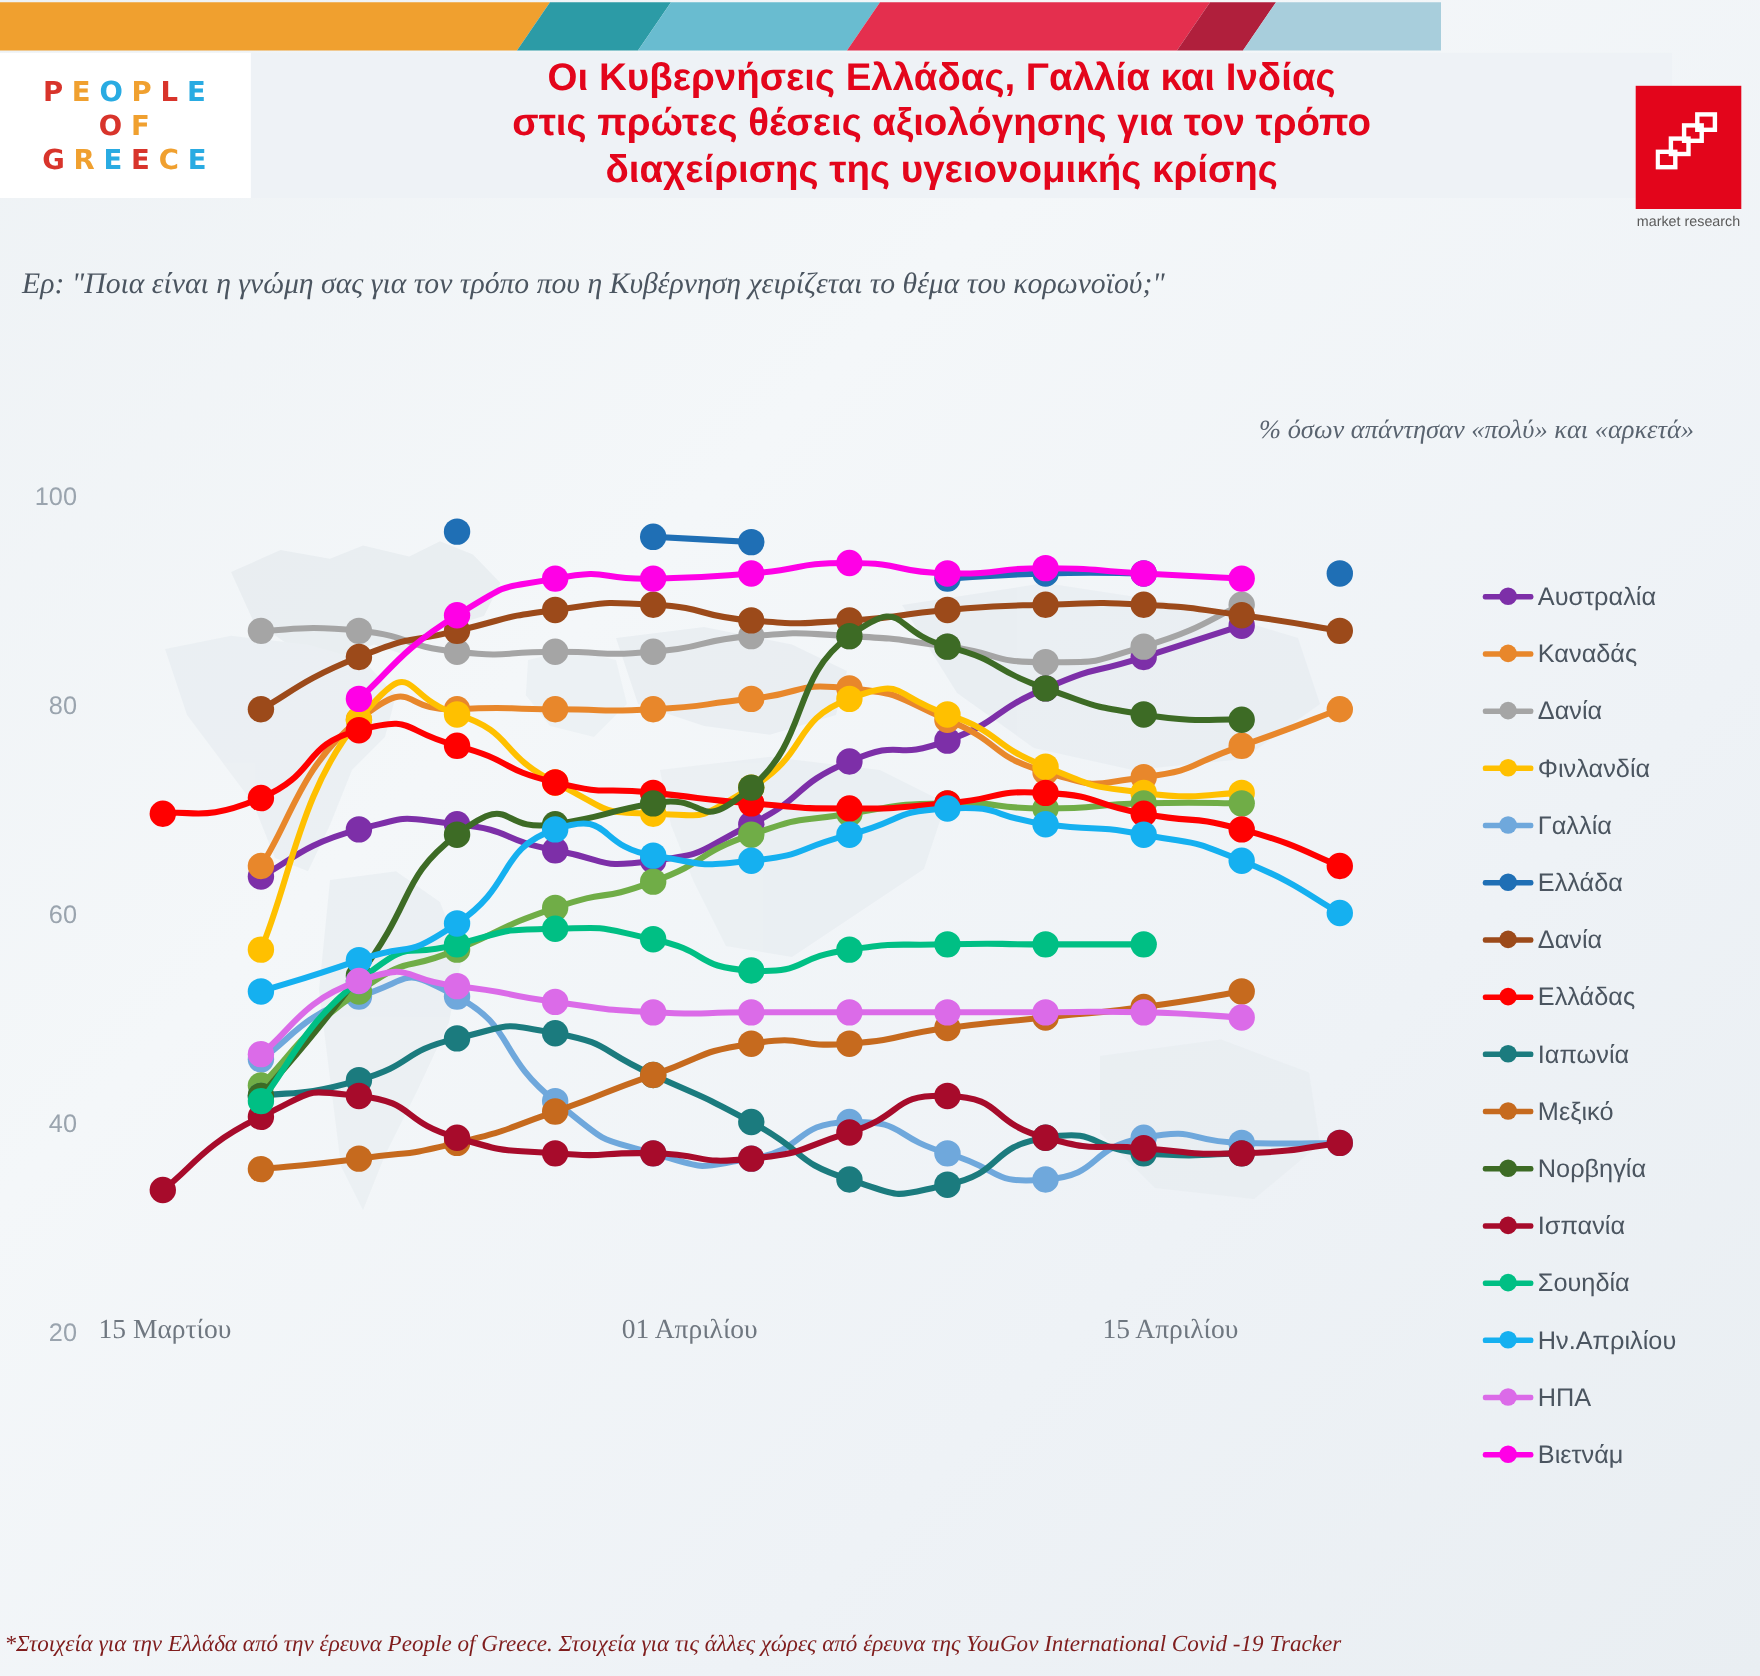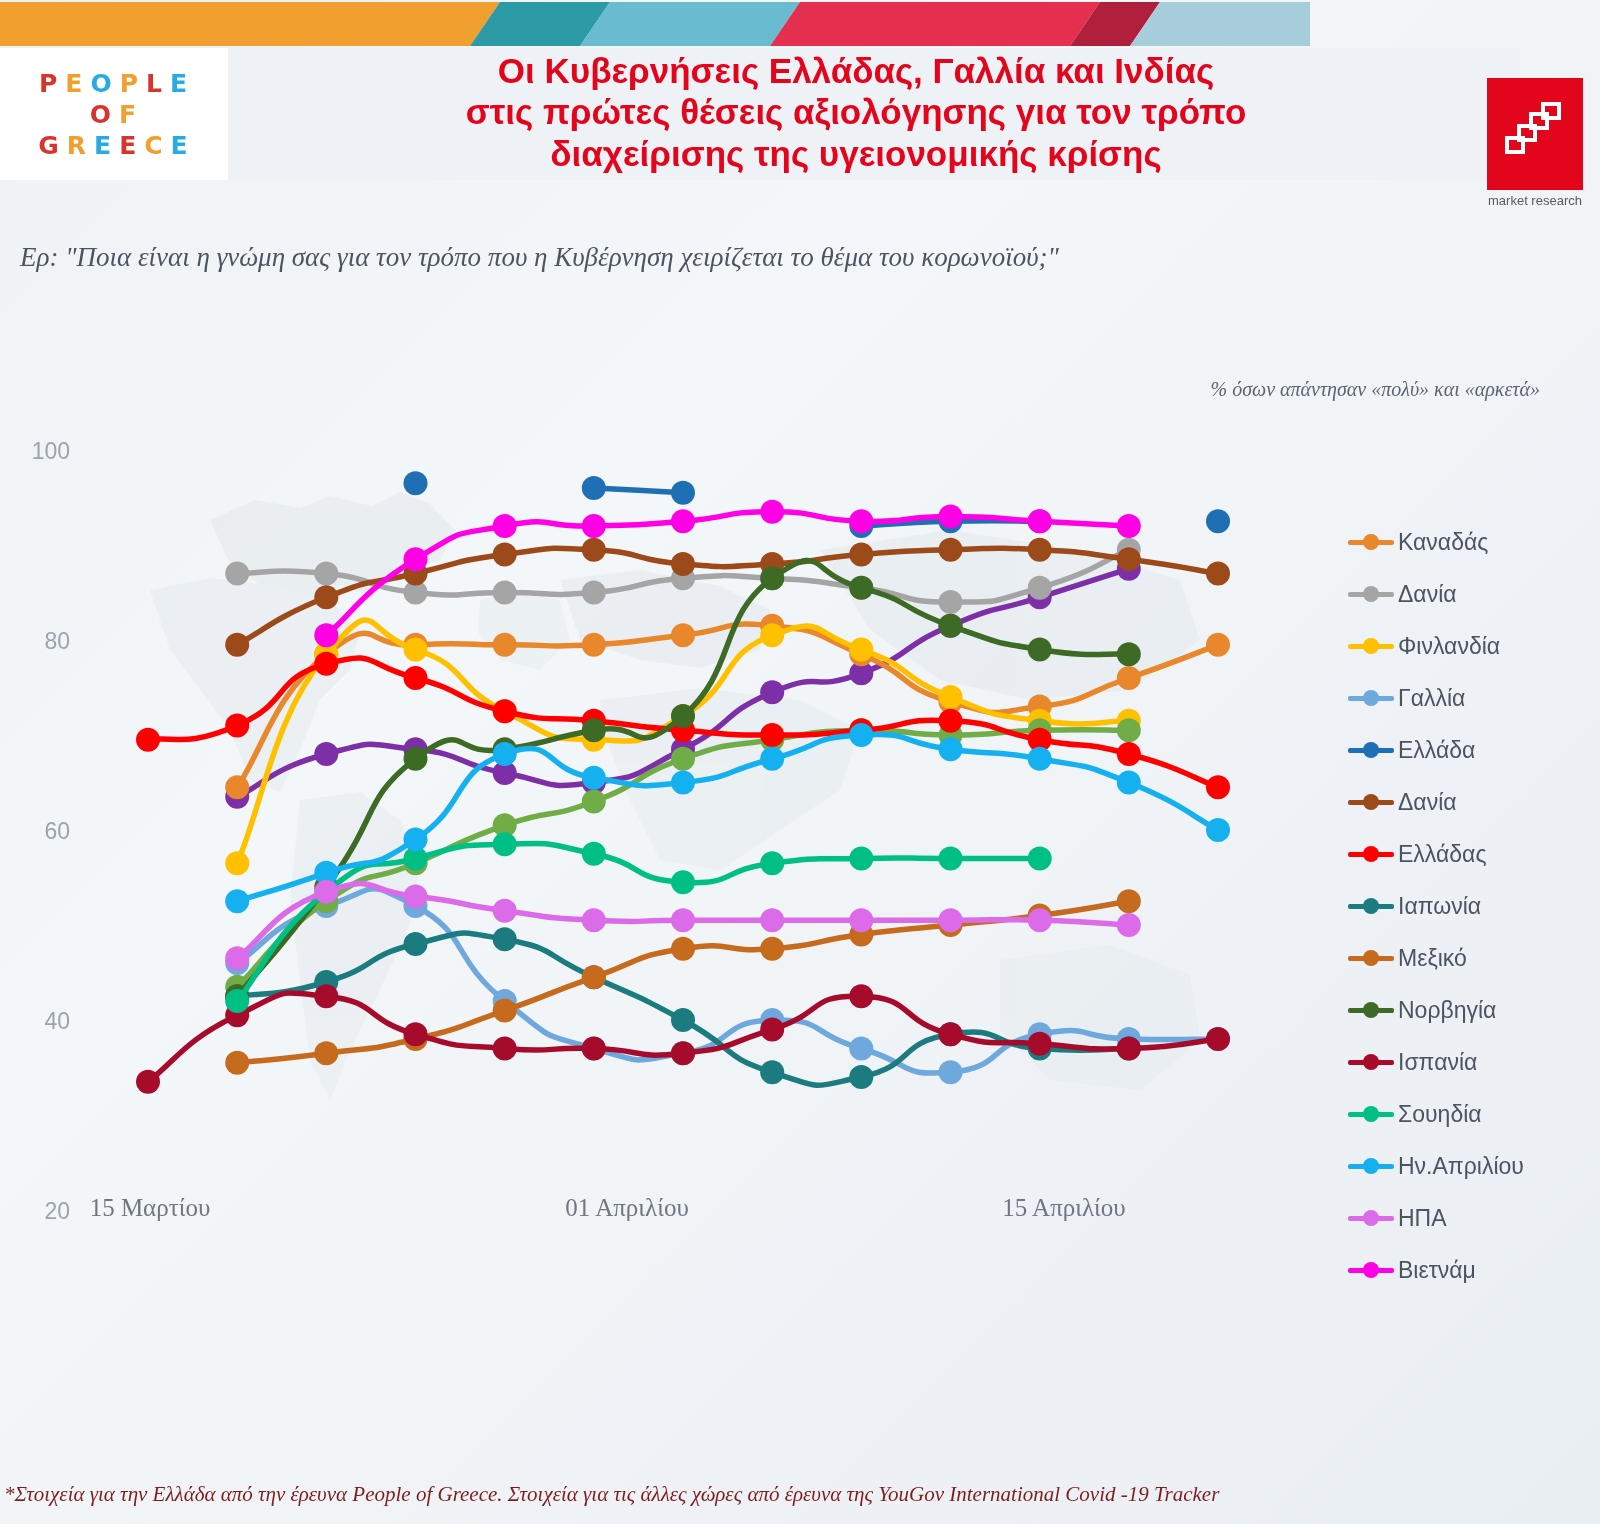--- a/index.html
+++ b/index.html
@@ -28,7 +28,7 @@
   
   #question{position:absolute;left:20px;top:242px;font-size:27px;font-style:italic;color:#4b5560;
             font-family:"Liberation Serif",serif;}
-  #pct-note{position:absolute;left:0;top:378px;width:1540px;text-align:right;font-size:20px;
+  #pct-note{position:absolute;left:0;top:378px;width:1540px;text-align:right;font-size:24px;
             font-style:italic;color:#5a6470;font-family:"Liberation Serif",serif;}
   
   #chart{position:absolute;left:0;top:400px;width:1340px;height:840px;}

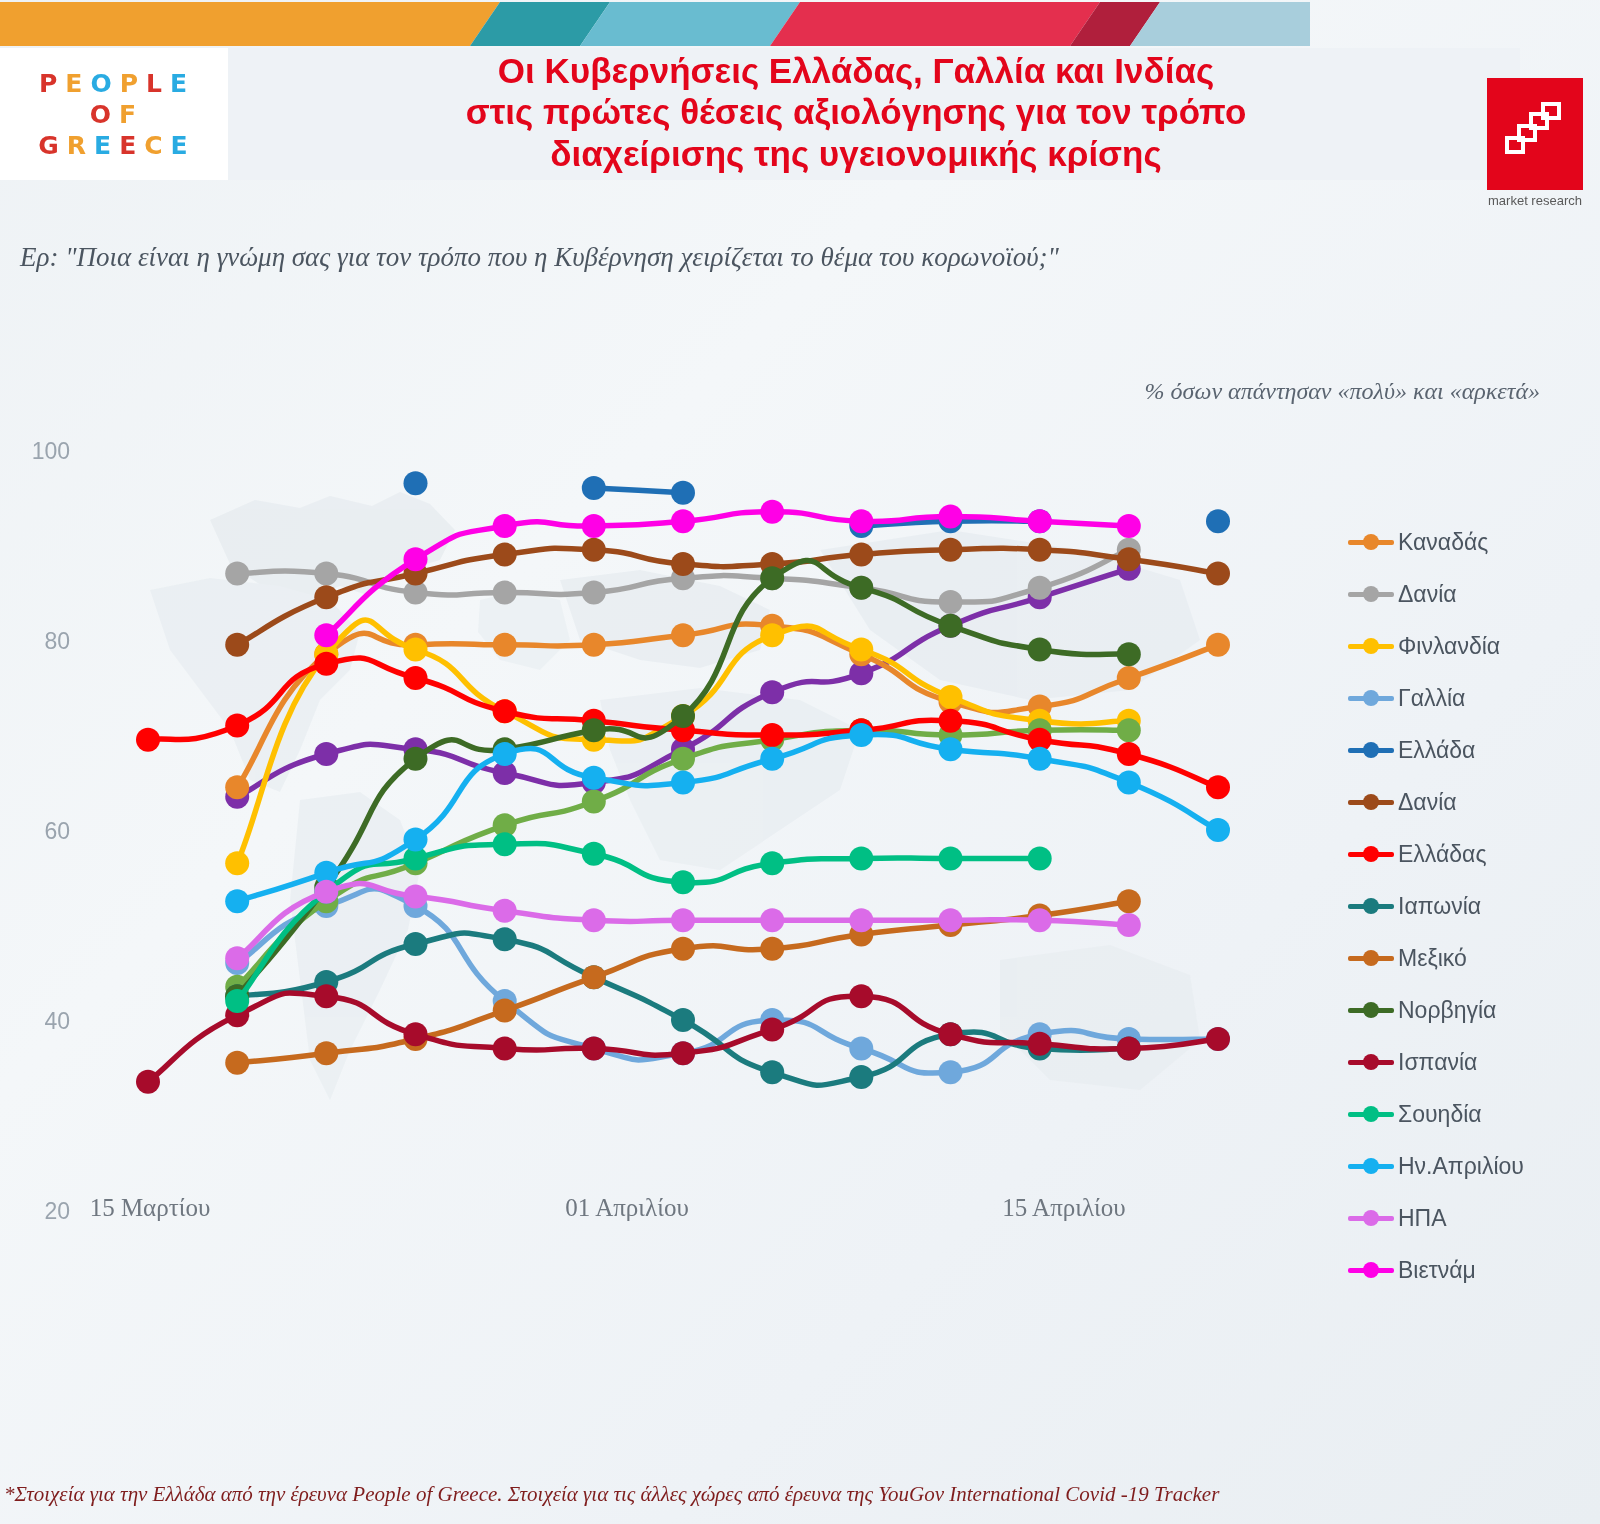--- a/index.html
+++ b/index.html
@@ -397,6 +397,13 @@
 <div id="legend">
     <div class="legend-item">
       <span class="legend-mark">
+        <i style="background: rgb(125, 47, 168);"></i>
+        <b style="background: rgb(125, 47, 168);"></b>
+      </span>
+      <span class="legend-label">Αυστραλία</span>
+    </div>
+    <div class="legend-item">
+      <span class="legend-mark">
         <i style="background: rgb(232, 135, 43);"></i>
         <b style="background: rgb(232, 135, 43);"></b>
       </span>

